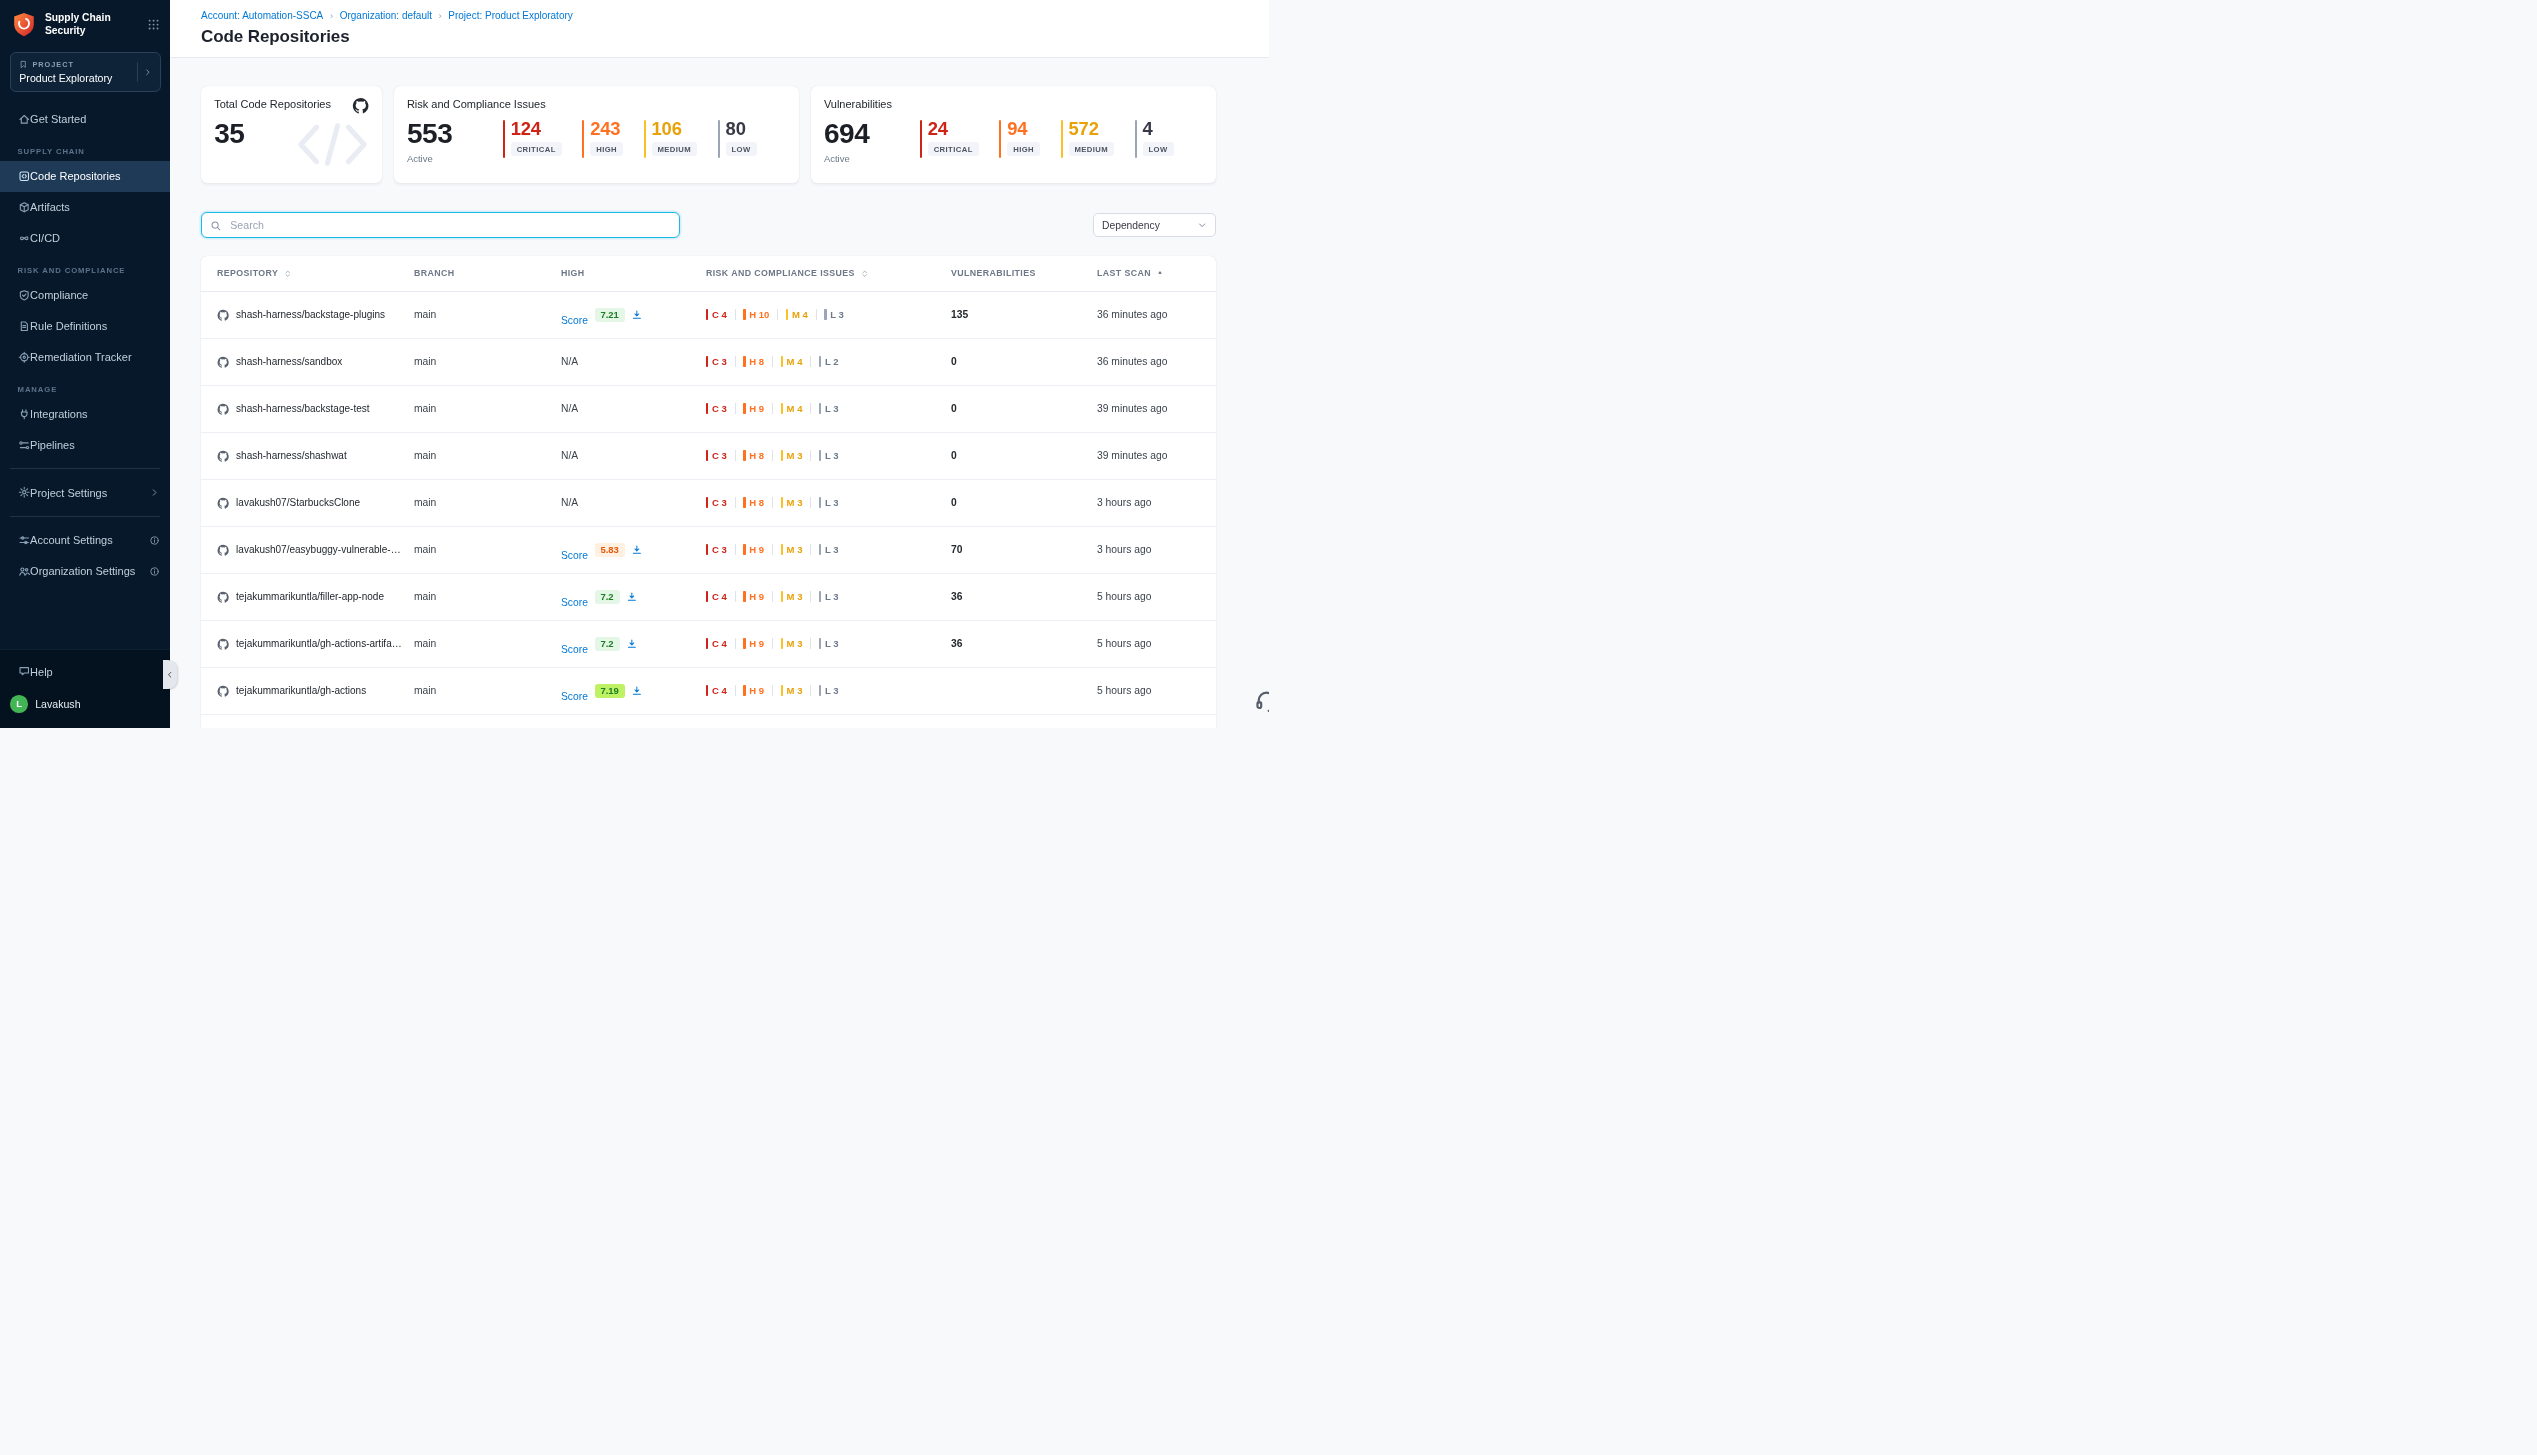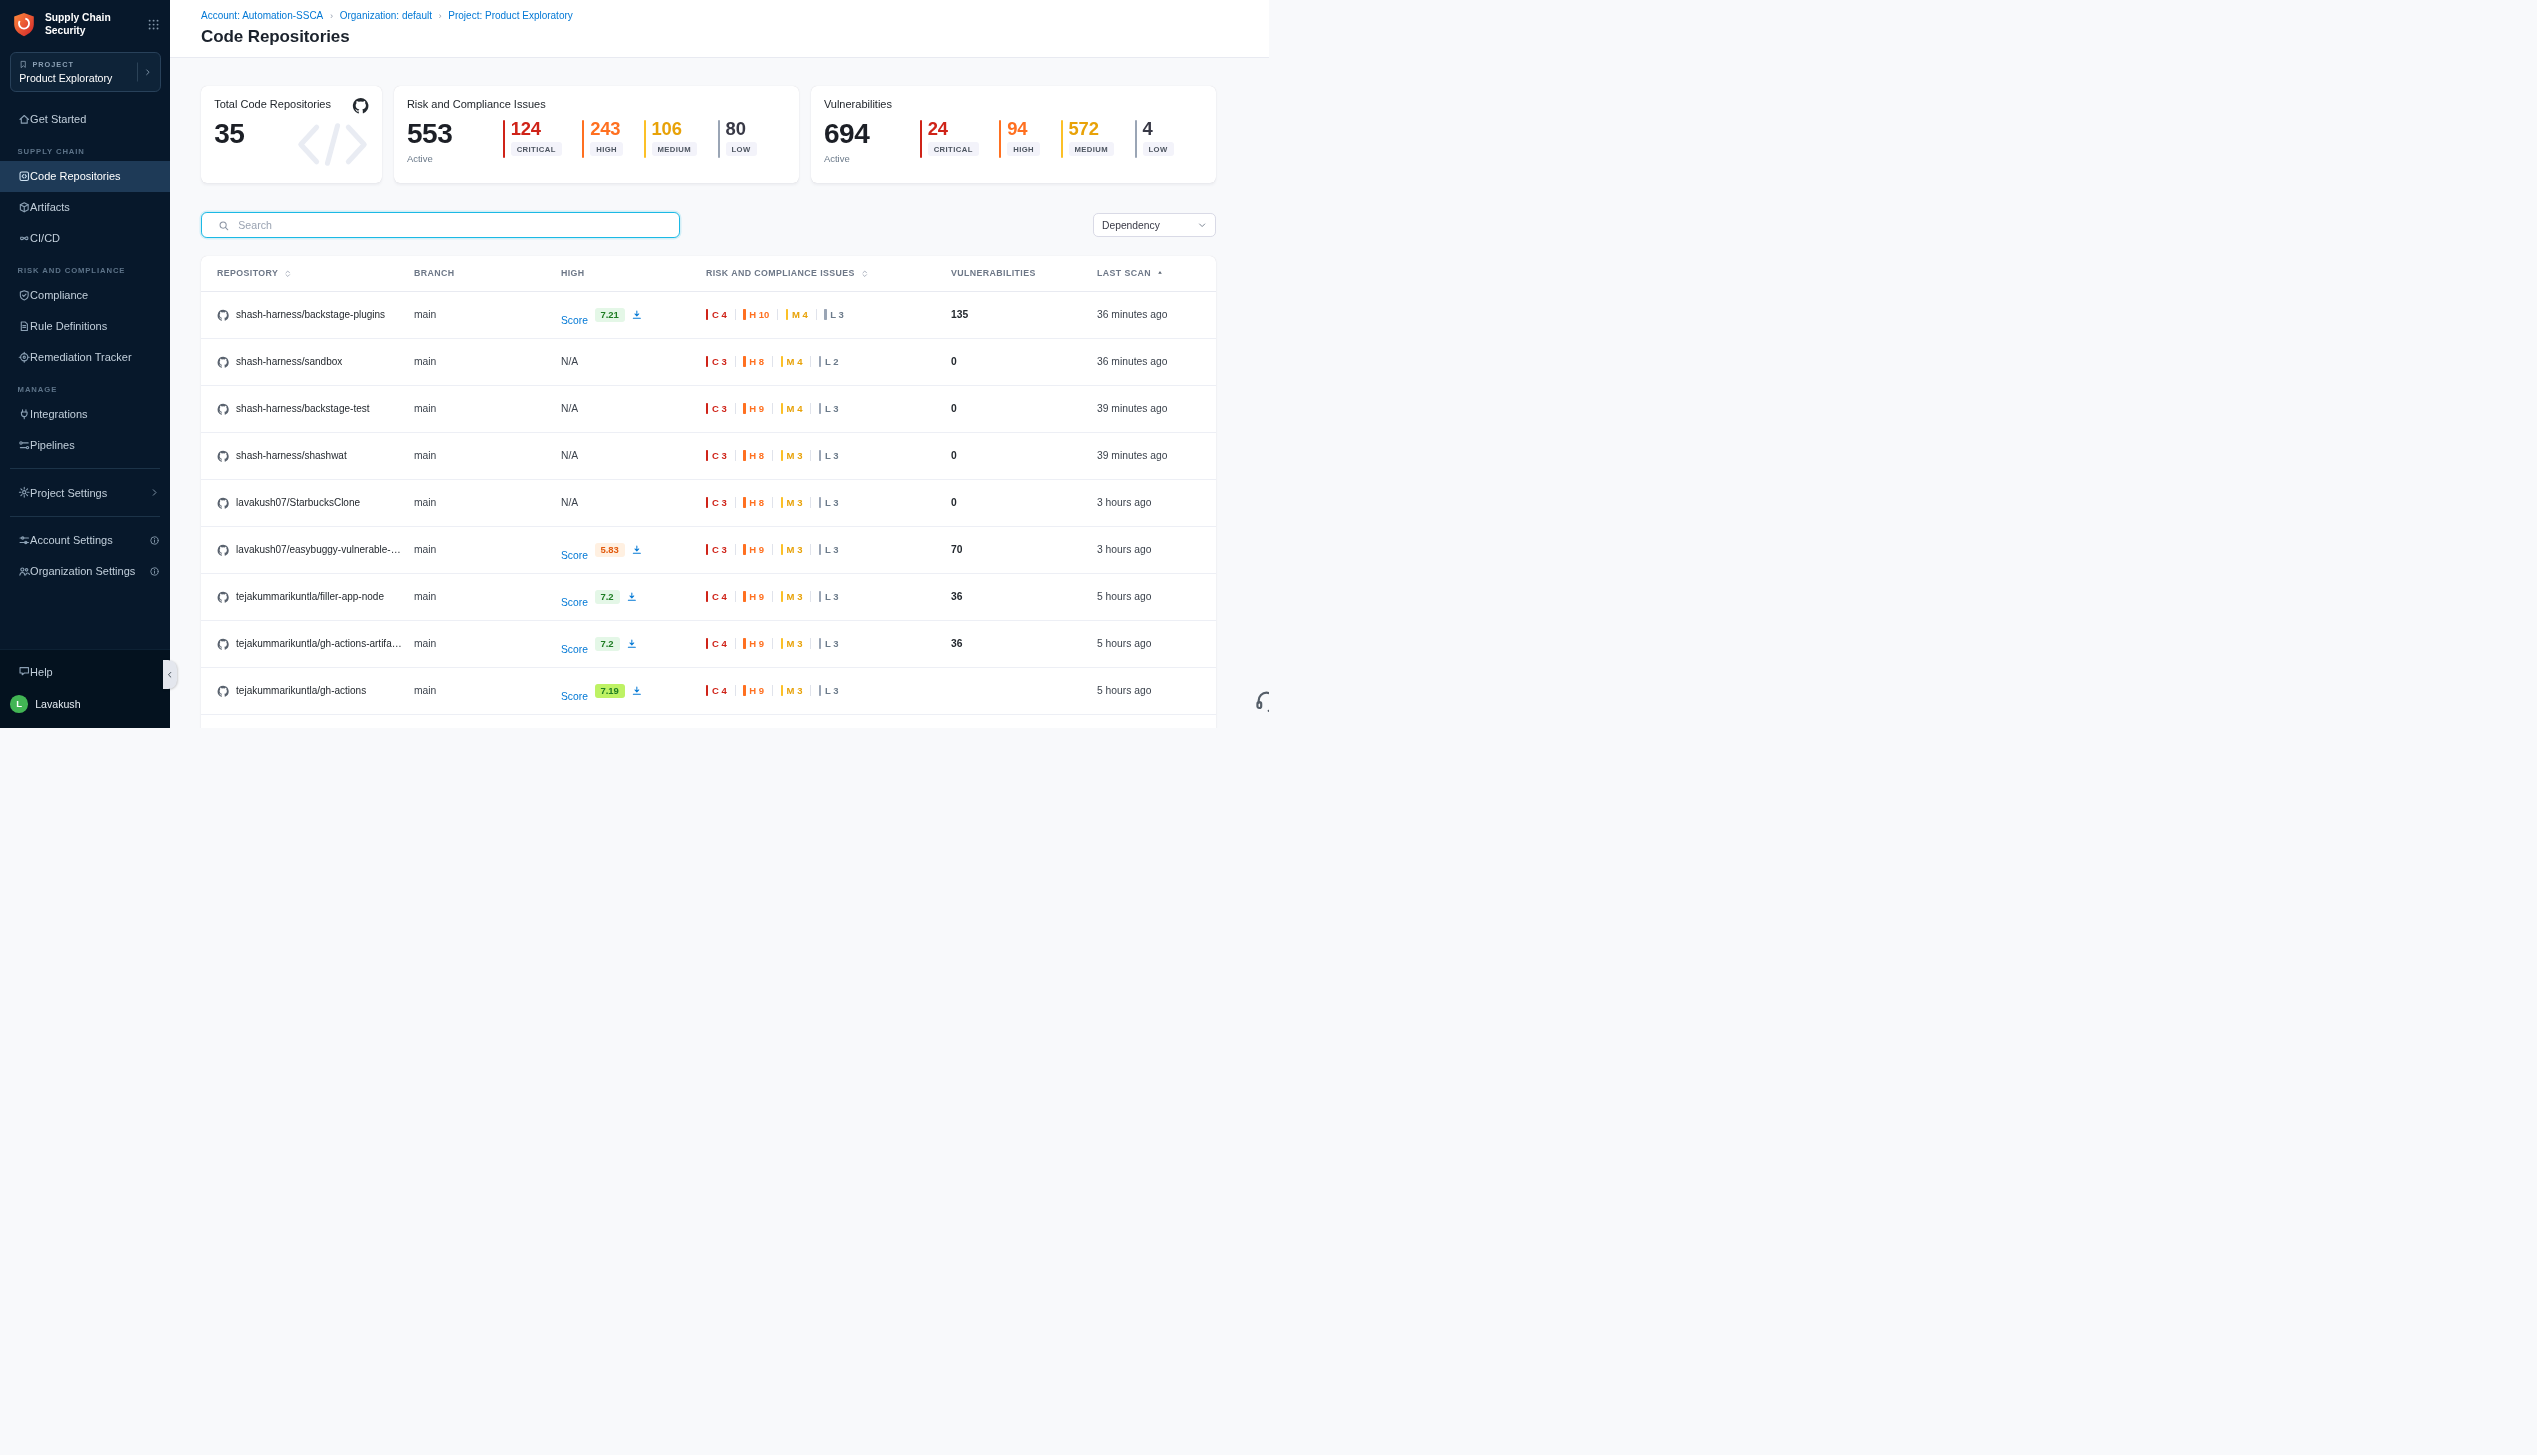--- a/index.html
+++ b/index.html
@@ -68,7 +68,7 @@
 
   
   .filter-row{display:flex;justify-content:space-between;align-items:center;margin-bottom:17.6px;}
-  .search-box{width:479px;height:26px;box-sizing:border-box;background:#fff;border:0.7px solid #1bb9e5;border-radius:5.9px;display:flex;align-items:center;gap:6.6px;padding:0 16px;box-shadow:0 0 0 1.5px rgba(27,185,229,.16);}
+  .search-box{width:479px;height:26px;box-sizing:border-box;background:#fff;border:0.7px solid #1bb9e5;border-radius:5.9px;display:flex;align-items:center;gap:6.6px;padding:0 8px;box-shadow:0 0 0 1.5px rgba(27,185,229,.16);}
   .search-box .side-ico{width:11.7px;height:11.7px;color:#8a93a2;}
   .search-box input{border:none;outline:none;background:transparent;flex:1;font-size:10.6px;color:#23282e;font-family:inherit;}
   .search-box input::placeholder{color:#9aa3b2;}

